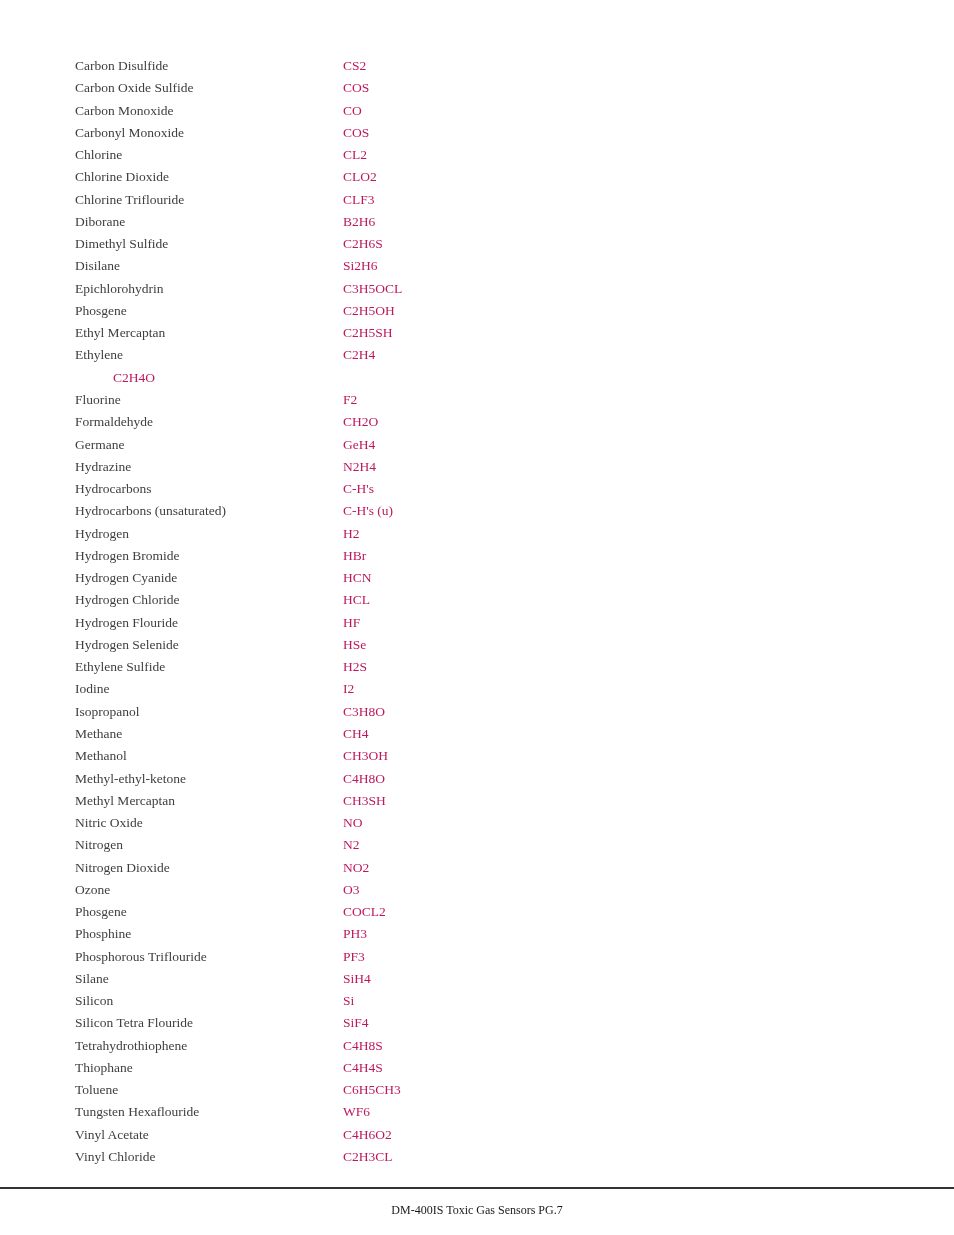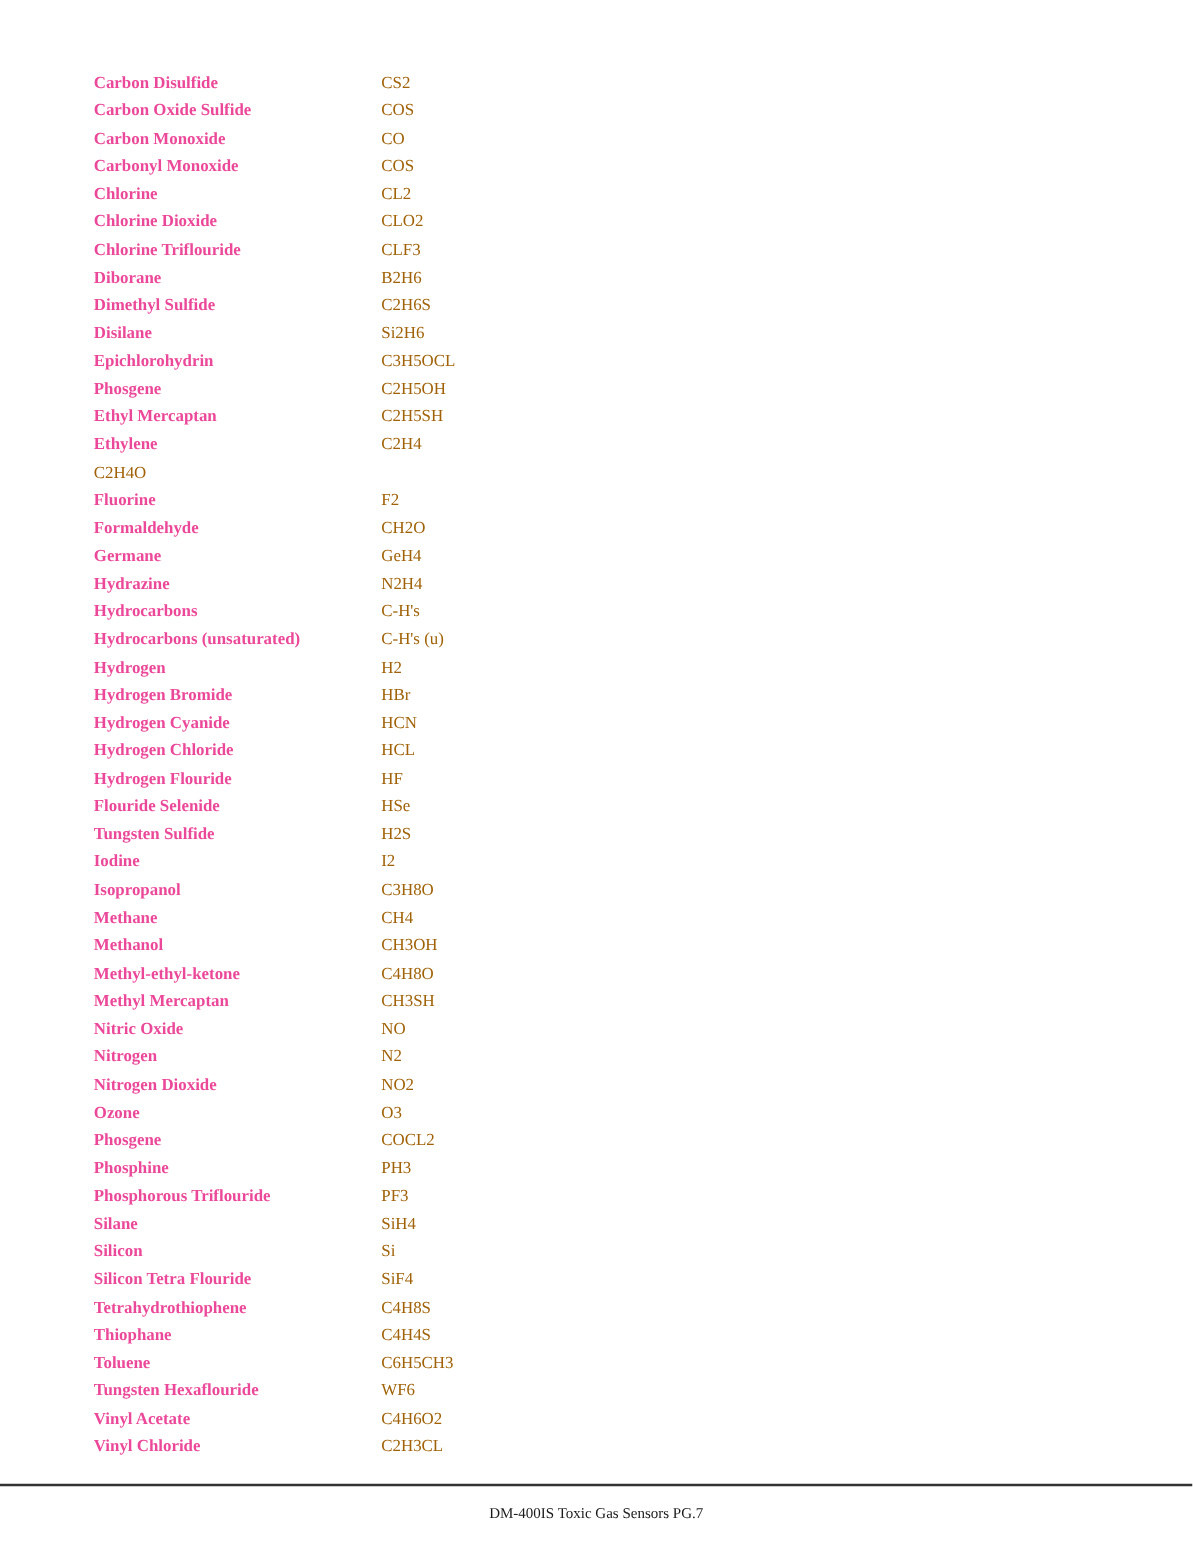--- a/index.html
+++ b/index.html
@@ -41,8 +41,7 @@
       width: 230px;
       min-width: 230px;
       font-size: 13.5px;
-      color: #ec4899;
-      font-weight: bold;
+      color: #404040;
     }
 
     .chemical-formula {

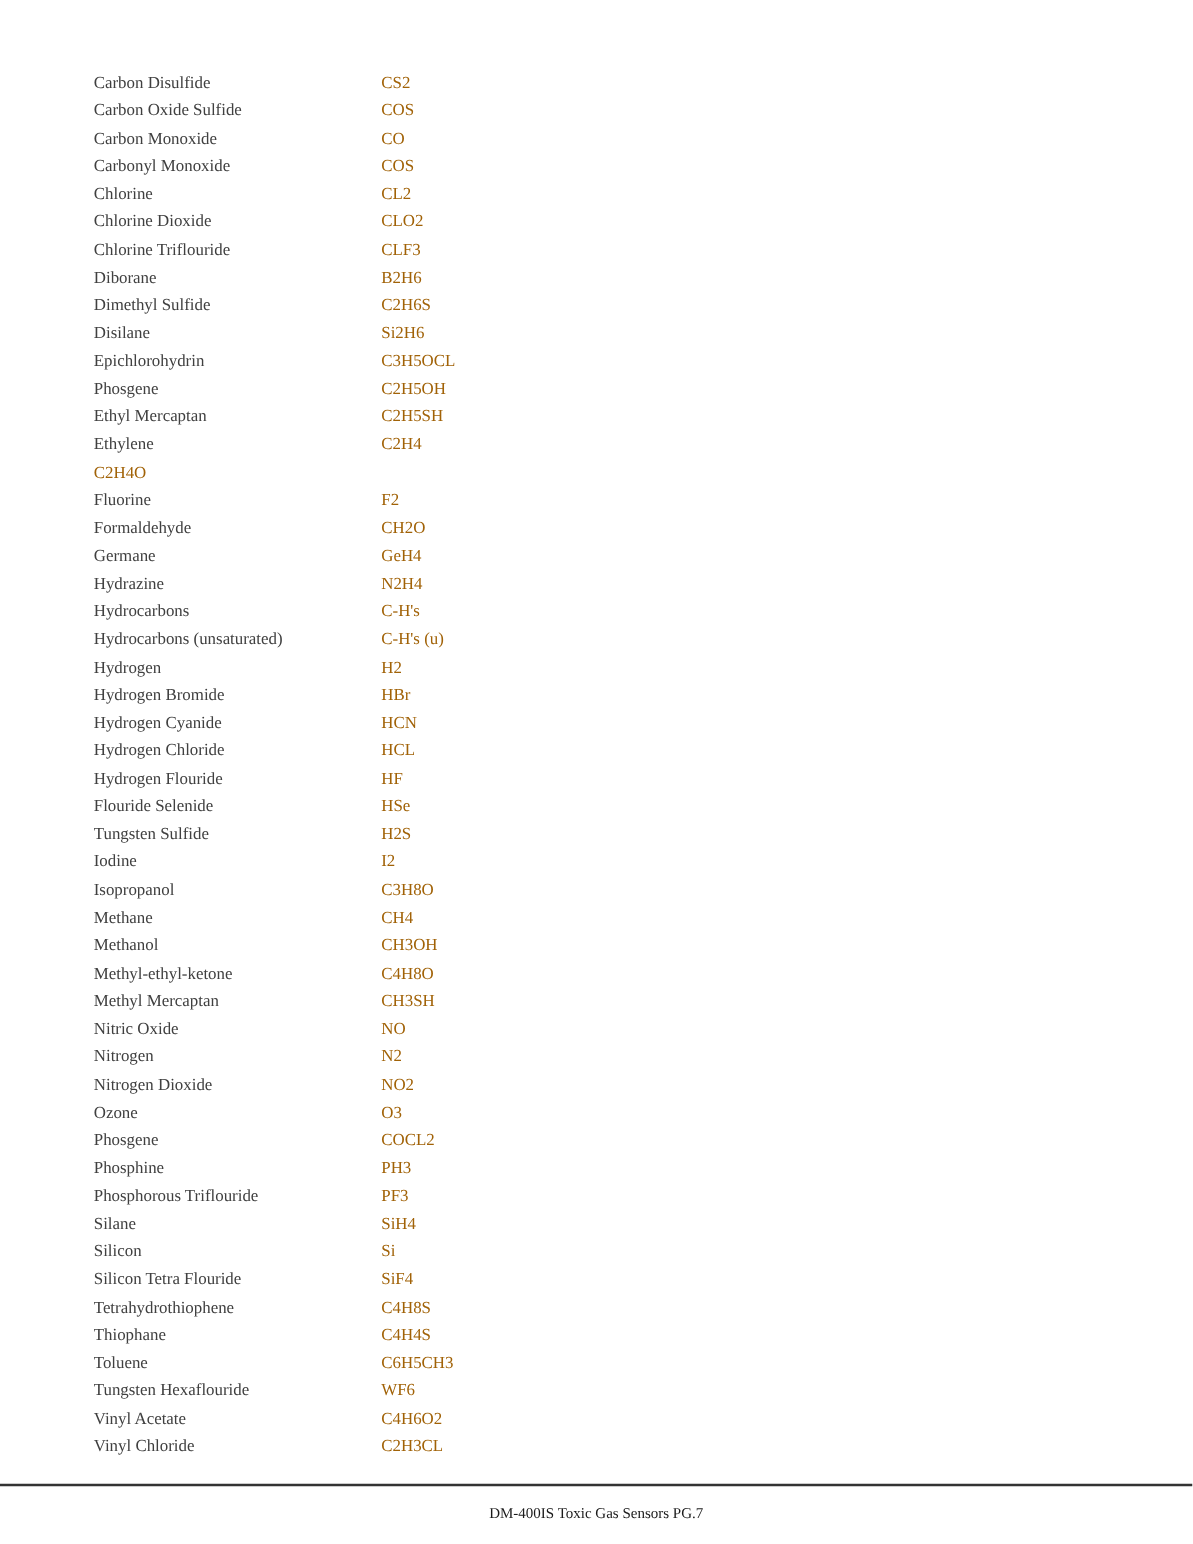--- a/index.html
+++ b/index.html
@@ -46,7 +46,8 @@
 
     .chemical-formula {
       font-size: 13.5px;
-      color: #a16207;
+      color: #be185d;
+      margin-left: 38px;
     }
 
     .footer {

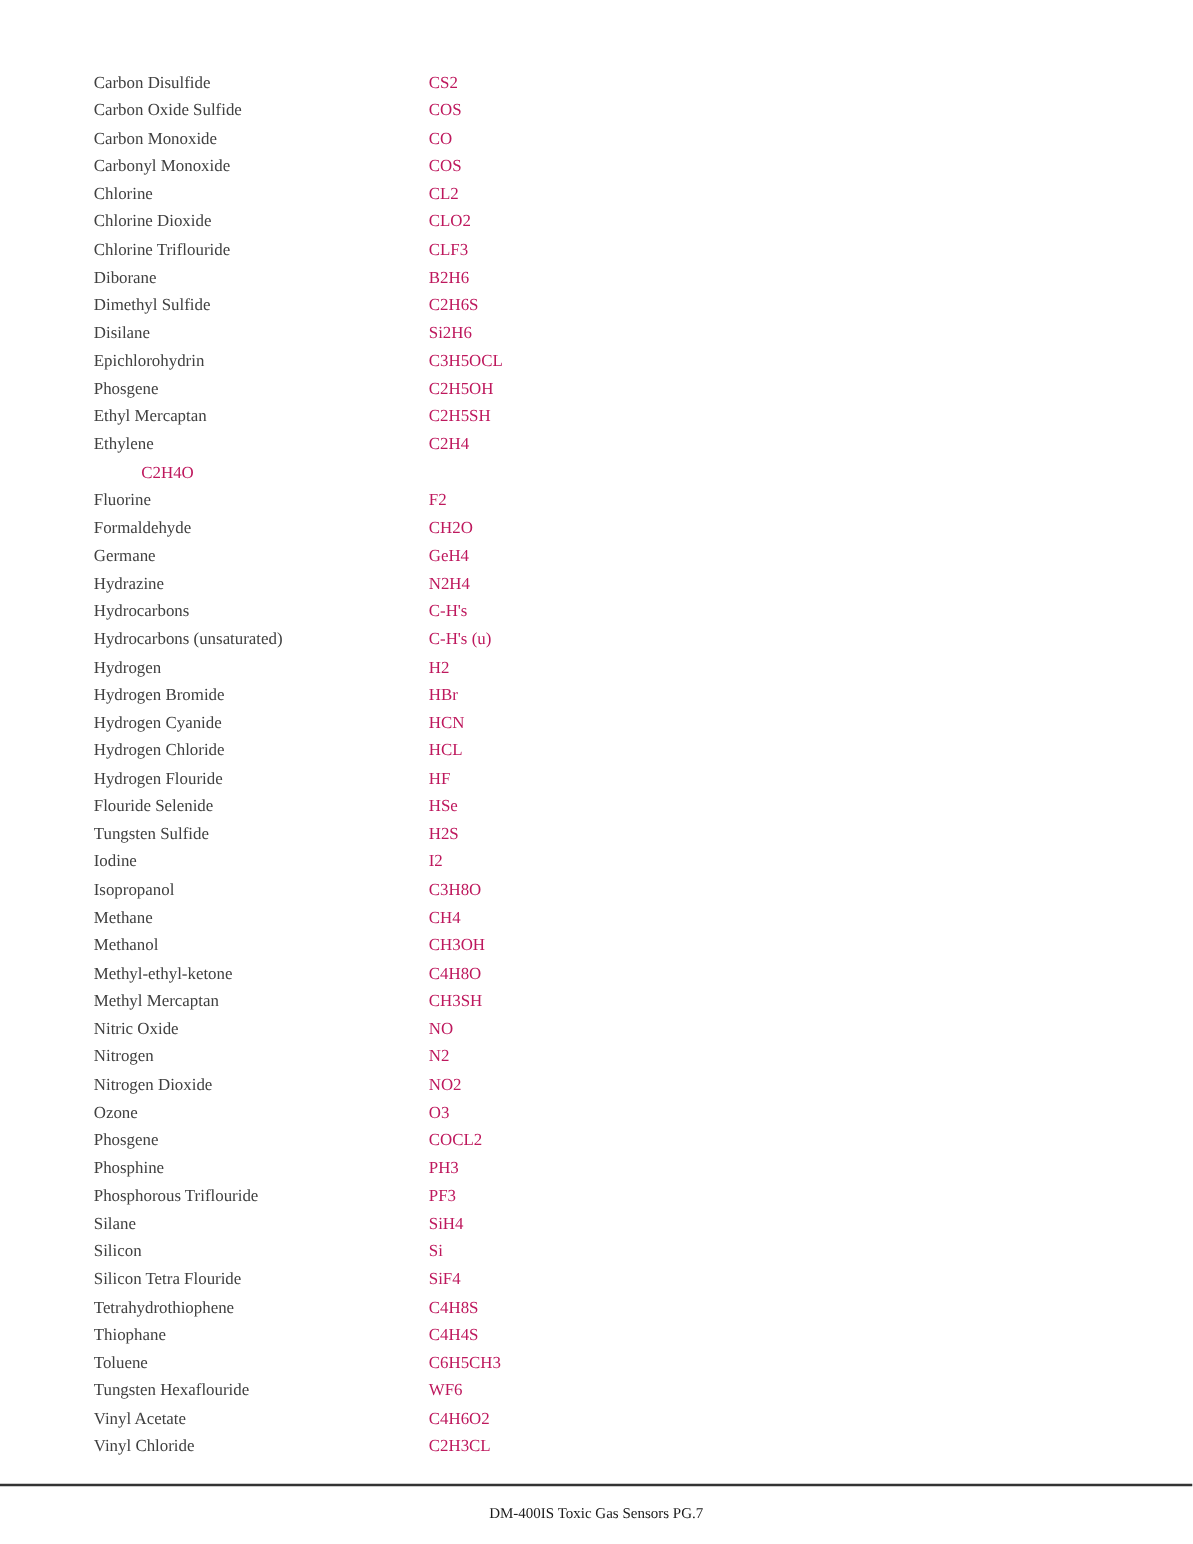--- a/index.html
+++ b/index.html
@@ -177,7 +177,7 @@
         <span class="chemical-formula">HF</span>
       </div>
       <div class="chemical-row">
-        <span class="chemical-name">Flouride Selenide</span>
+        <span class="chemical-name">Hydrogen Selenide</span>
         <span class="chemical-formula">HSe</span>
       </div>
       <div class="chemical-row">

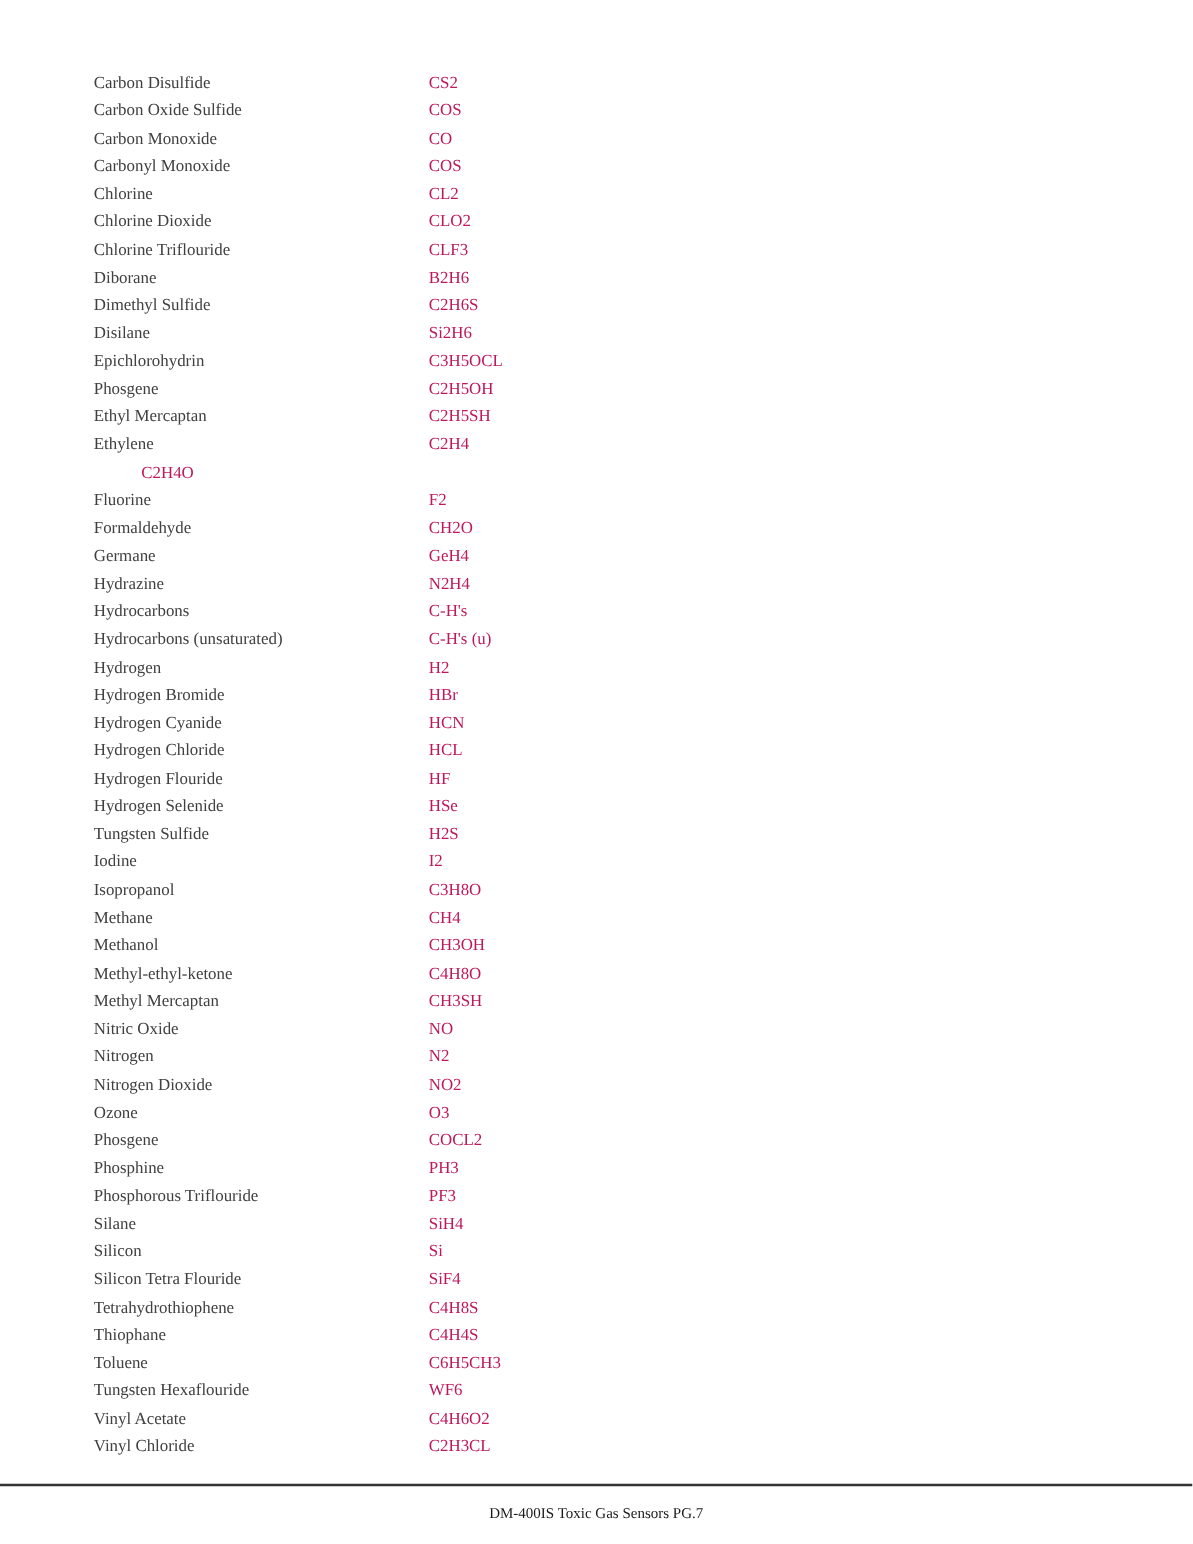--- a/index.html
+++ b/index.html
@@ -181,7 +181,7 @@
         <span class="chemical-formula">HSe</span>
       </div>
       <div class="chemical-row">
-        <span class="chemical-name">Tungsten Sulfide</span>
+        <span class="chemical-name">Ethylene Sulfide</span>
         <span class="chemical-formula">H2S</span>
       </div>
       <div class="chemical-row">

